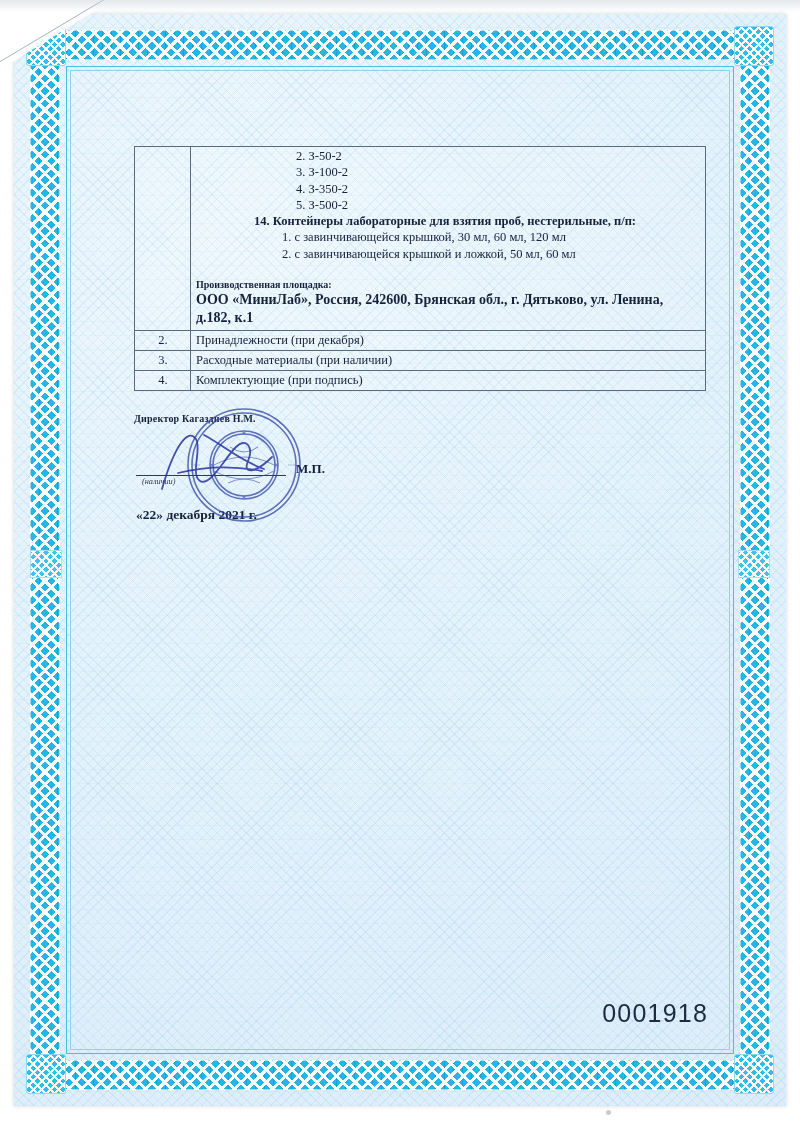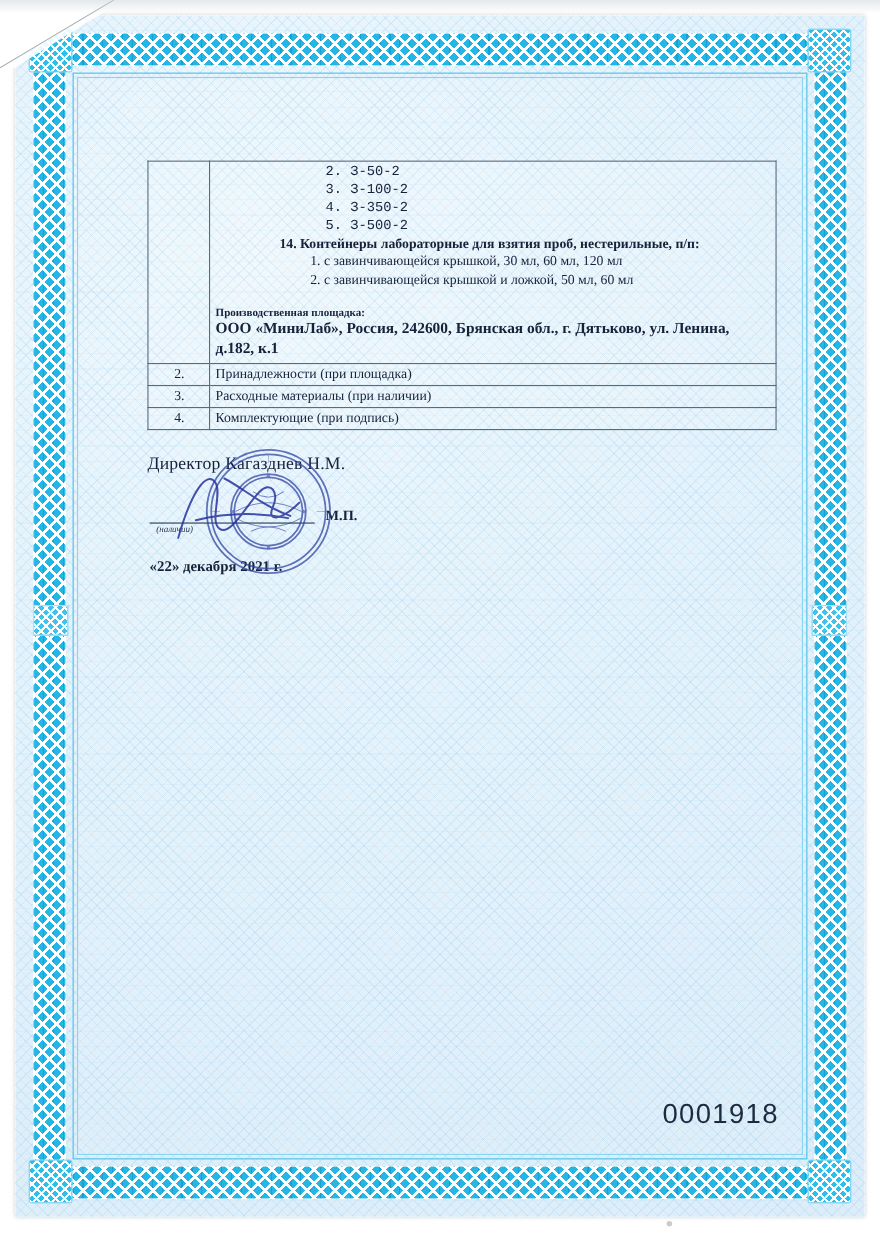--- a/index.html
+++ b/index.html
@@ -180,7 +180,7 @@
     line-height: 1.30;
     white-space: nowrap;
   }
-  .ind-1 { padding-left: 100px; font-family: Liberation Mono, monospace; }
+  .ind-1 { padding-left: 100px; }
   .ind-2 { padding-left: 86px; }
   .hdr14 {
     font-weight: bold;

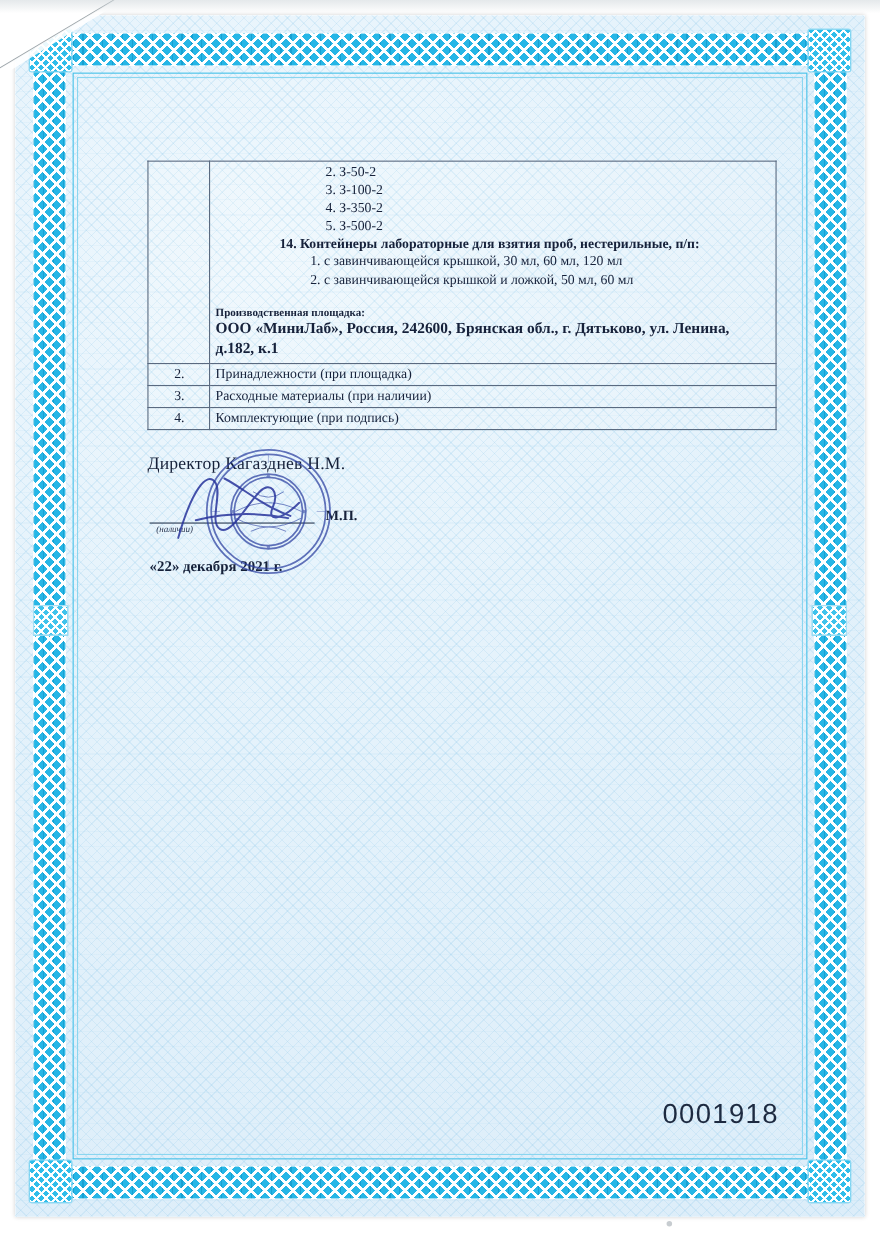--- a/index.html
+++ b/index.html
@@ -346,7 +346,7 @@
 
           <tr>
             <td class="num">2.</td>
-            <td class="body">Принадлежности (при площадка)</td>
+            <td class="body">Принадлежности (при декабря)</td>
           </tr>
           <tr>
             <td class="num">3.</td>

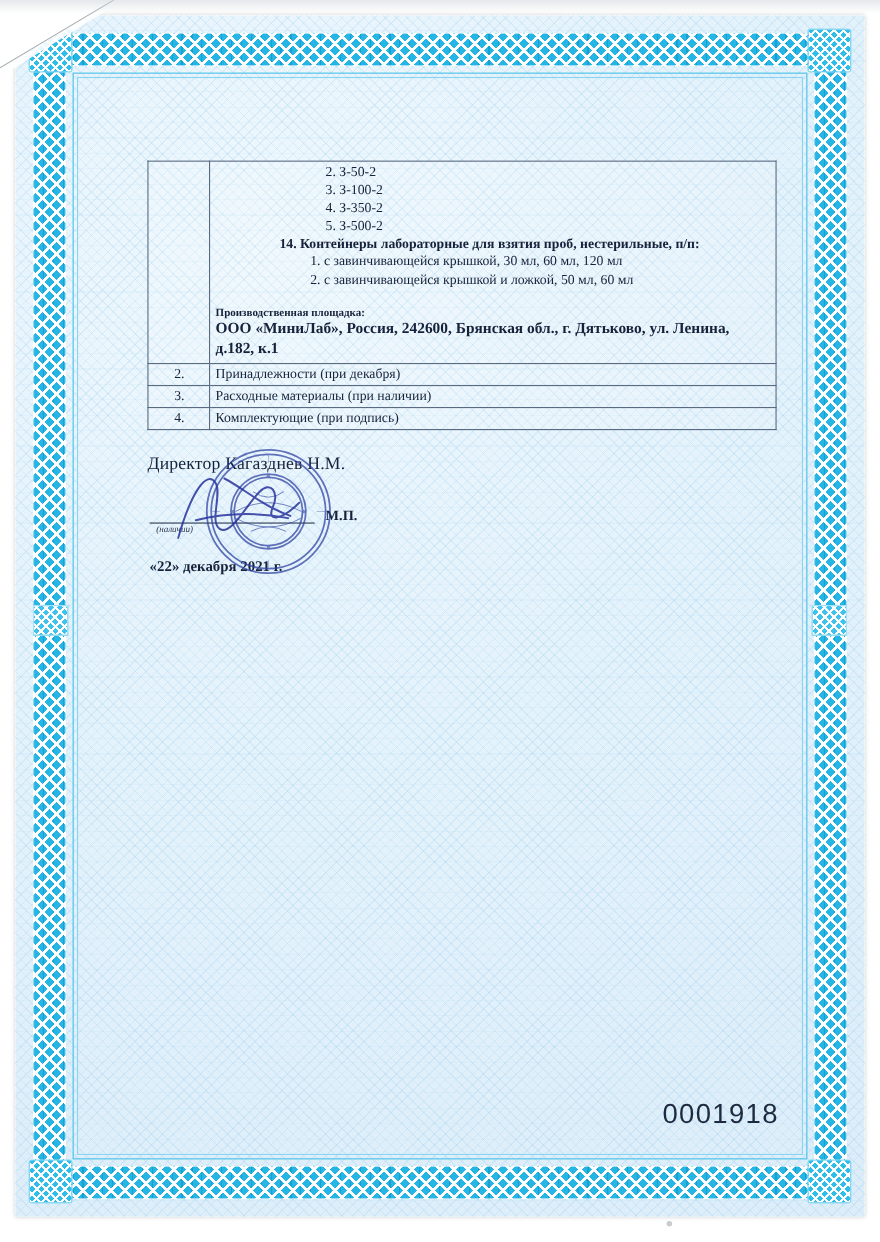--- a/index.html
+++ b/index.html
@@ -209,8 +209,8 @@
     height: 150px;
   }
   #director-line {
-    font-size: 16px;
-    font-weight: normal;
+    font-size: 10px;
+    font-weight: bold;
     letter-spacing: .2px;
   }
   #director-caption {

